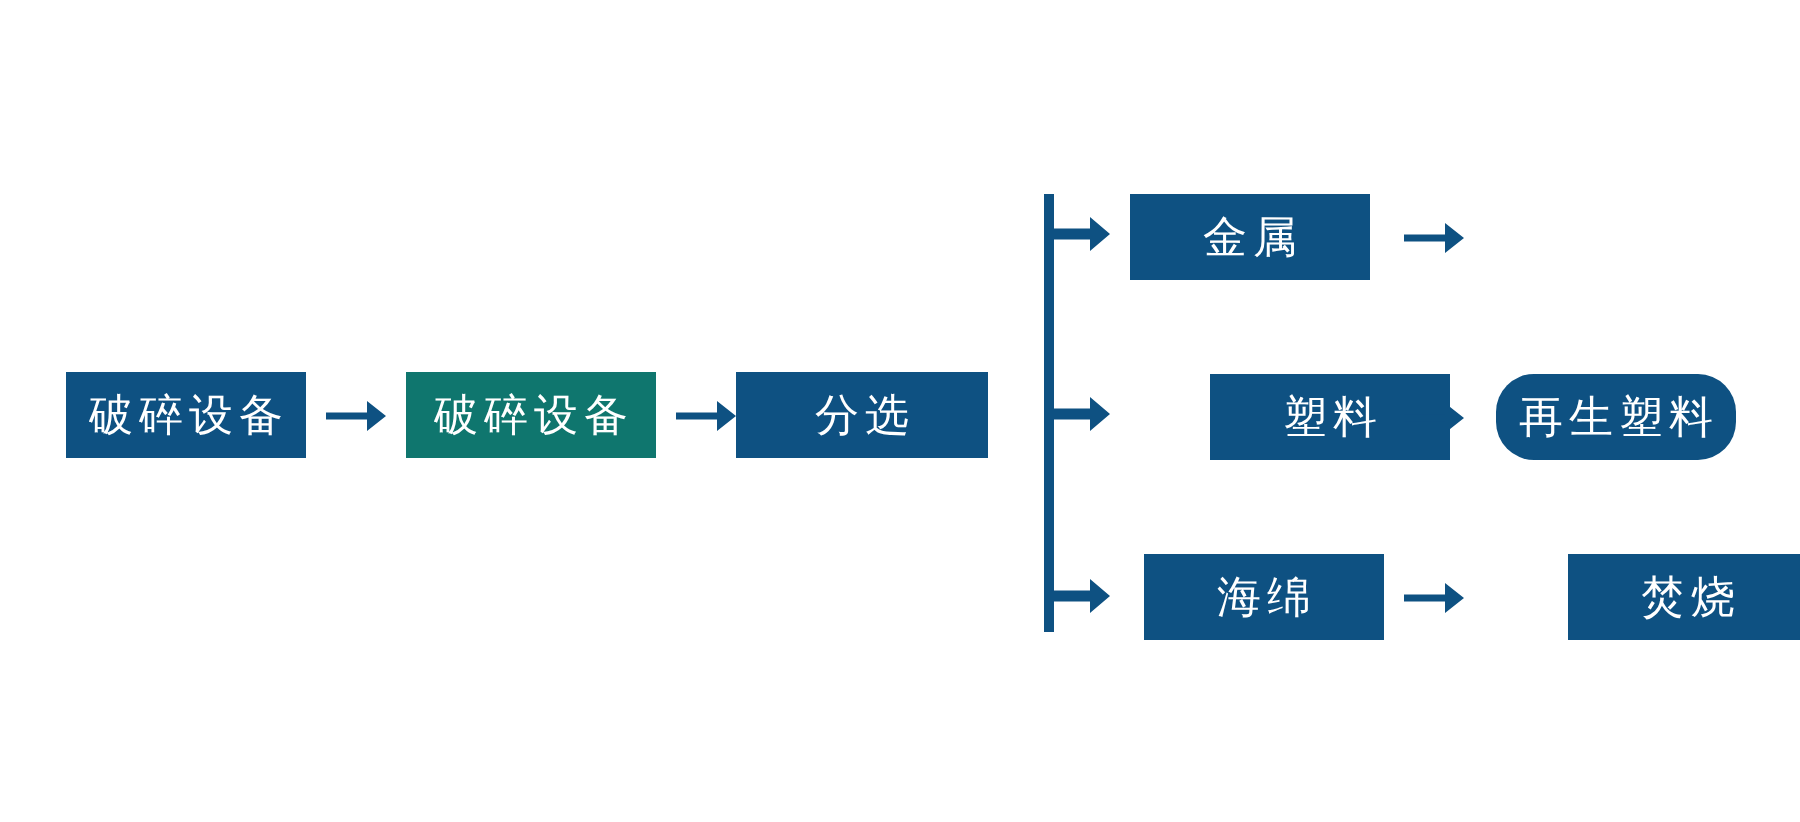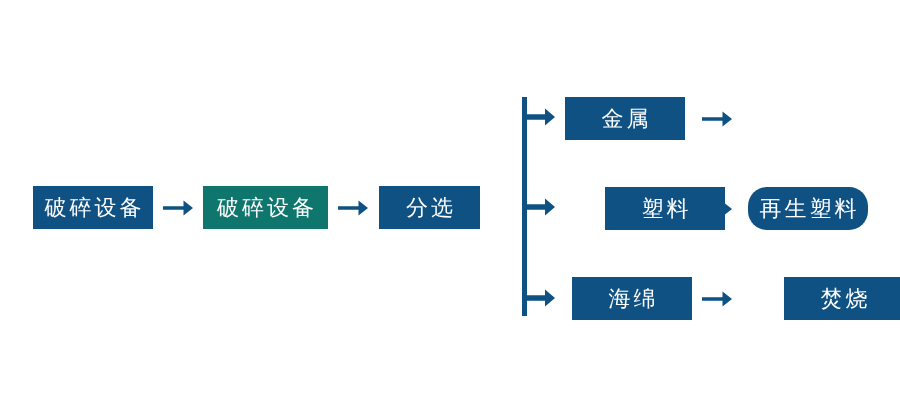--- a/index.html
+++ b/index.html
@@ -36,7 +36,7 @@
   
   .n-shell     { left: 33px;  top: 186px; width: 120px; height: 43px; }
   .n-crusher   { left: 203px; top: 186px; width: 125px; height: 43px; }
-  .n-sorting   { left: 379px; top: 186px; width: 101px; height: 43px; }
+  .n-sorting   { left: 368px; top: 186px; width: 126px; height: 43px; }
 
   
   .n-metal     { left: 565px; top: 97px;  width: 120px; height: 43px; }

